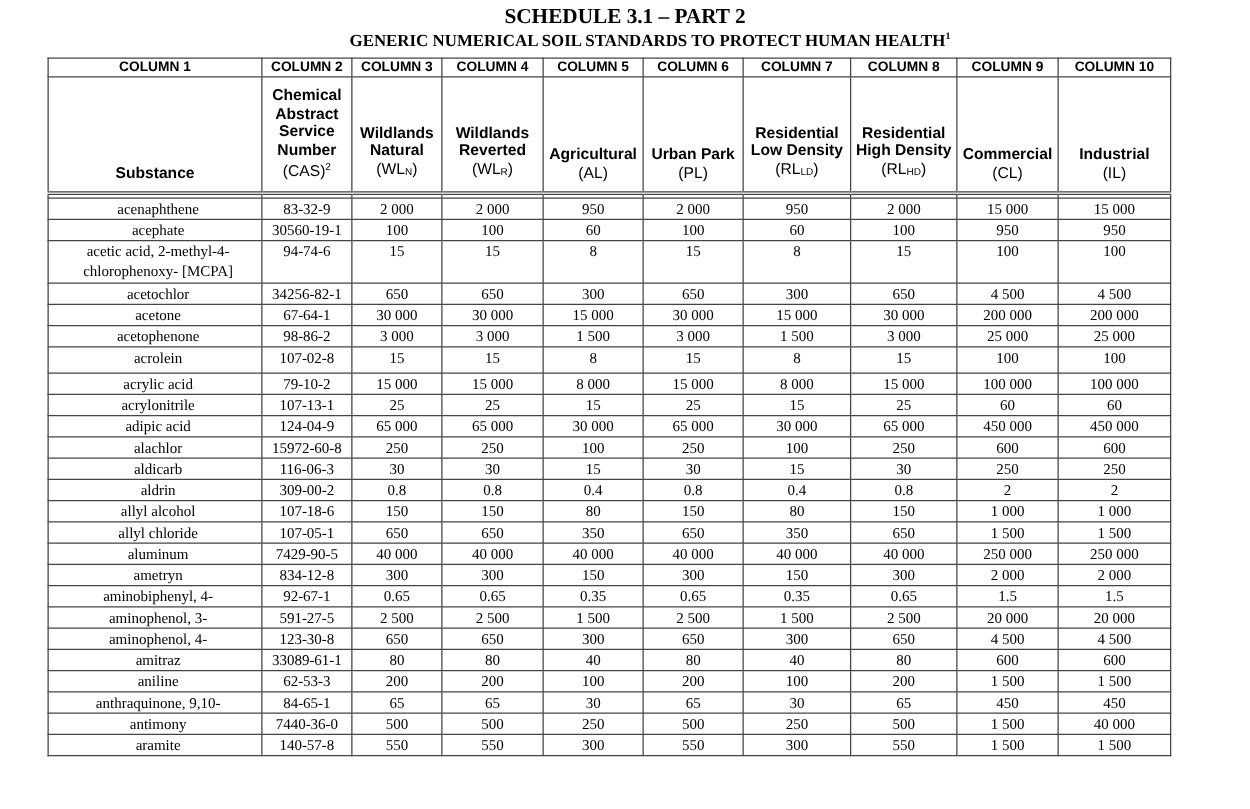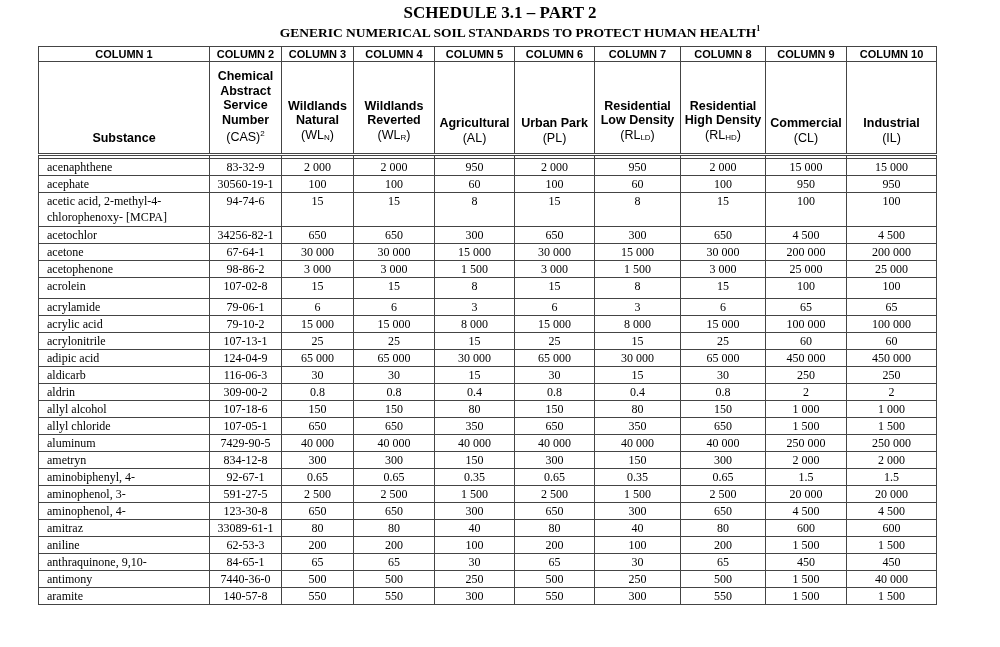--- a/index.html
+++ b/index.html
@@ -36,7 +36,7 @@
     font-family:"Liberation Serif", serif; font-size:12px;
     height:16px; line-height:16px; text-align:center; vertical-align:top;
   }
-  tr.row td.name { text-align:left; padding-left:8px; }
+  tr.row td.name { text-align:center; padding-left:8px; }
   tr.row.tall td { height:33px; line-height:16px;margin-left:18px; }
   tr.row.mid td { height:20px; }
 </style>

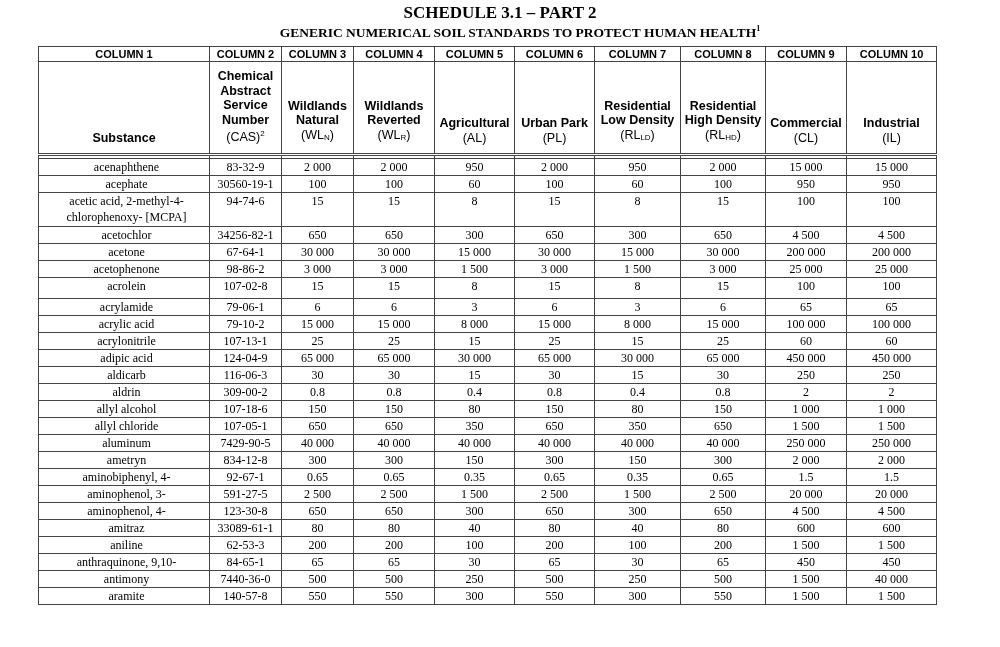--- a/index.html
+++ b/index.html
@@ -222,18 +222,6 @@
         <td>100</td>
       </tr>
       <tr class="row">
-        <td class="name">acrylamide</td>
-        <td>79-06-1</td>
-        <td>6</td>
-        <td>6</td>
-        <td>3</td>
-        <td>6</td>
-        <td>3</td>
-        <td>6</td>
-        <td>65</td>
-        <td>65</td>
-      </tr>
-      <tr class="row">
         <td class="name">acrylic acid</td>
         <td>79-10-2</td>
         <td>15 000</td>

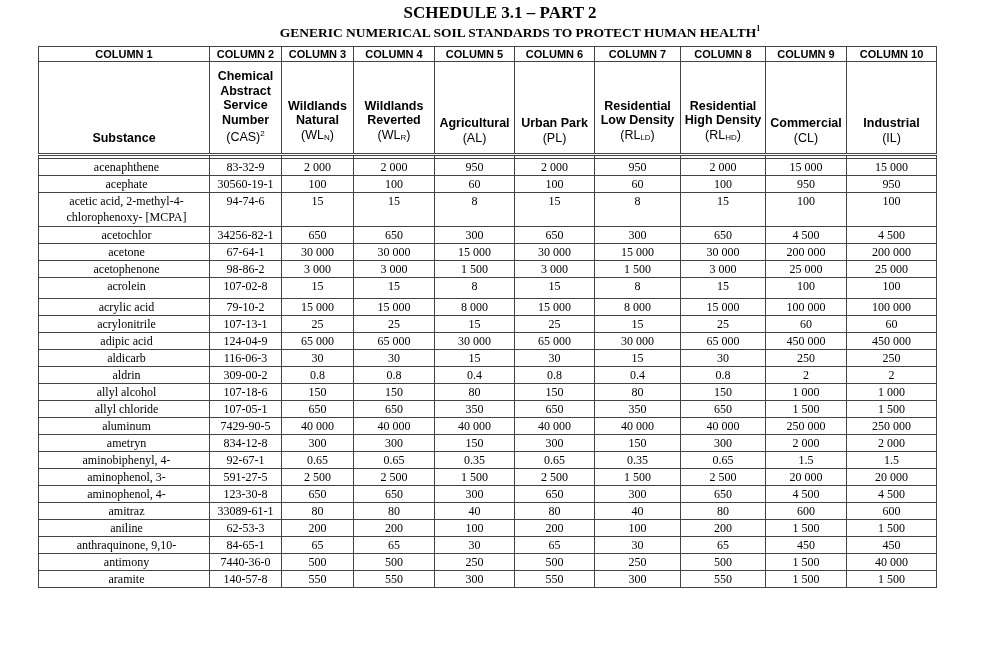--- a/index.html
+++ b/index.html
@@ -258,6 +258,18 @@
         <td>450 000</td>
       </tr>
       <tr class="row">
+        <td class="name">alachlor</td>
+        <td>15972-60-8</td>
+        <td>250</td>
+        <td>250</td>
+        <td>100</td>
+        <td>250</td>
+        <td>100</td>
+        <td>250</td>
+        <td>600</td>
+        <td>600</td>
+      </tr>
+      <tr class="row">
         <td class="name">aldicarb</td>
         <td>116-06-3</td>
         <td>30</td>

